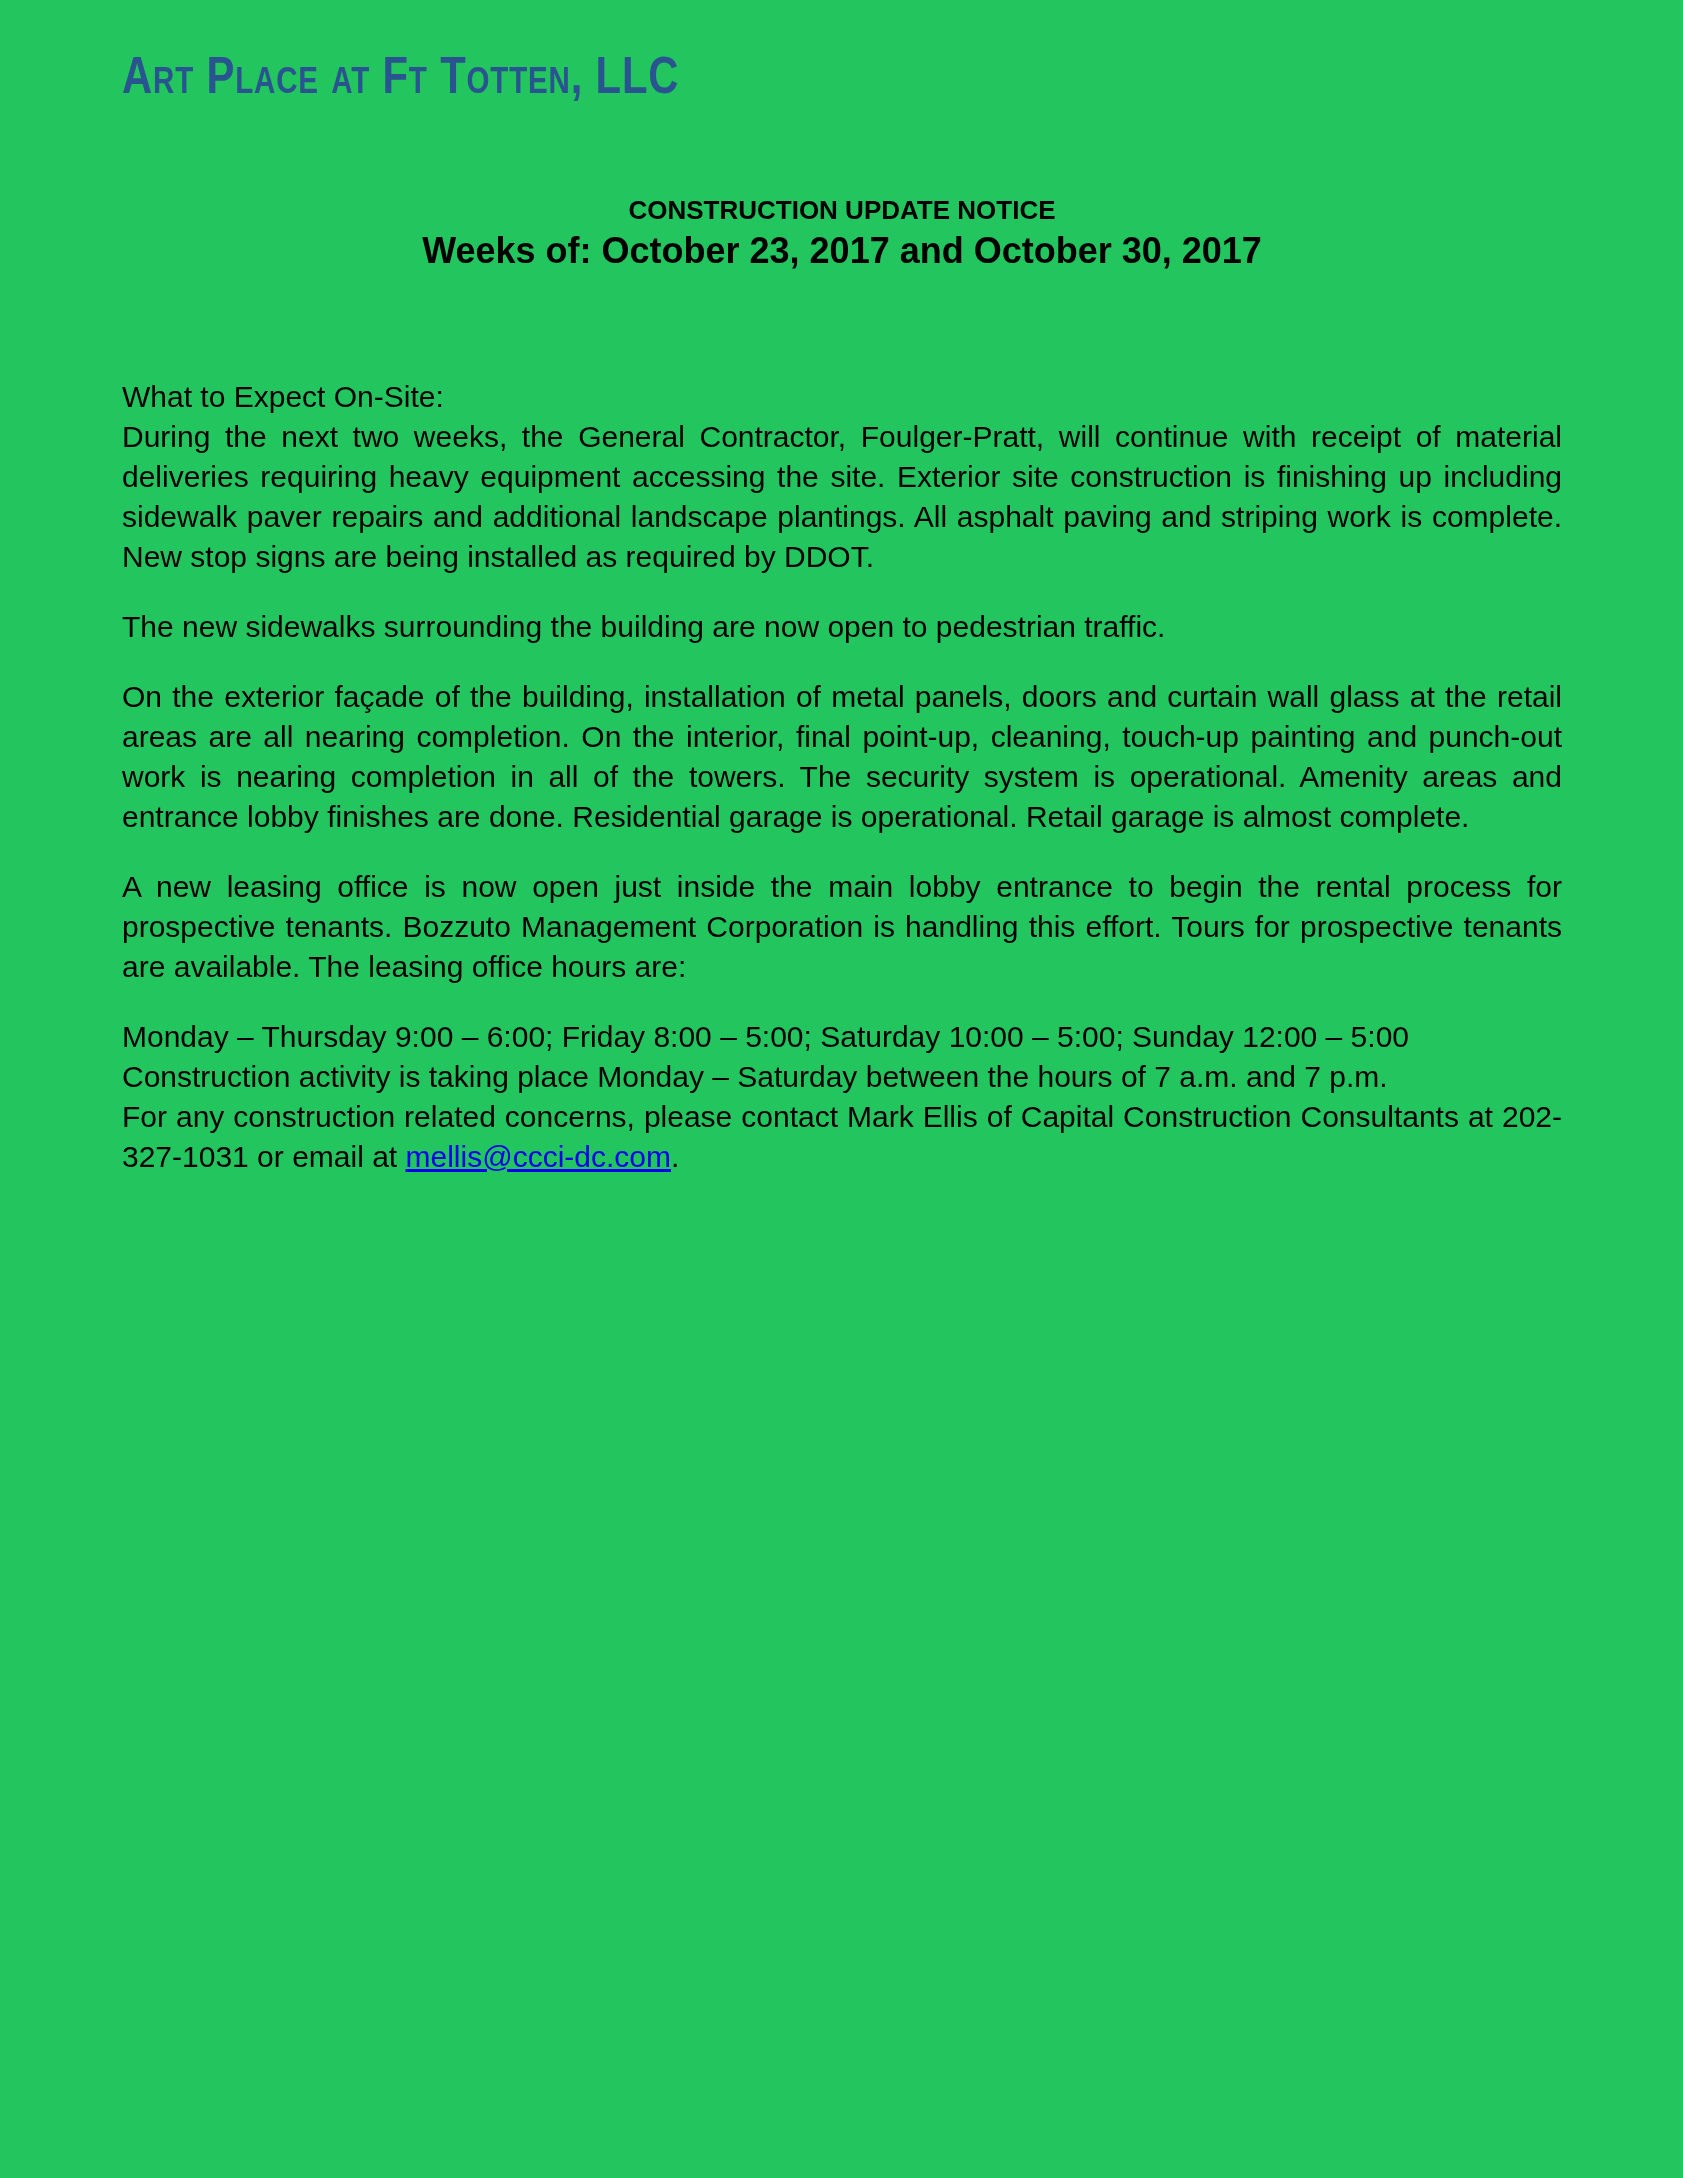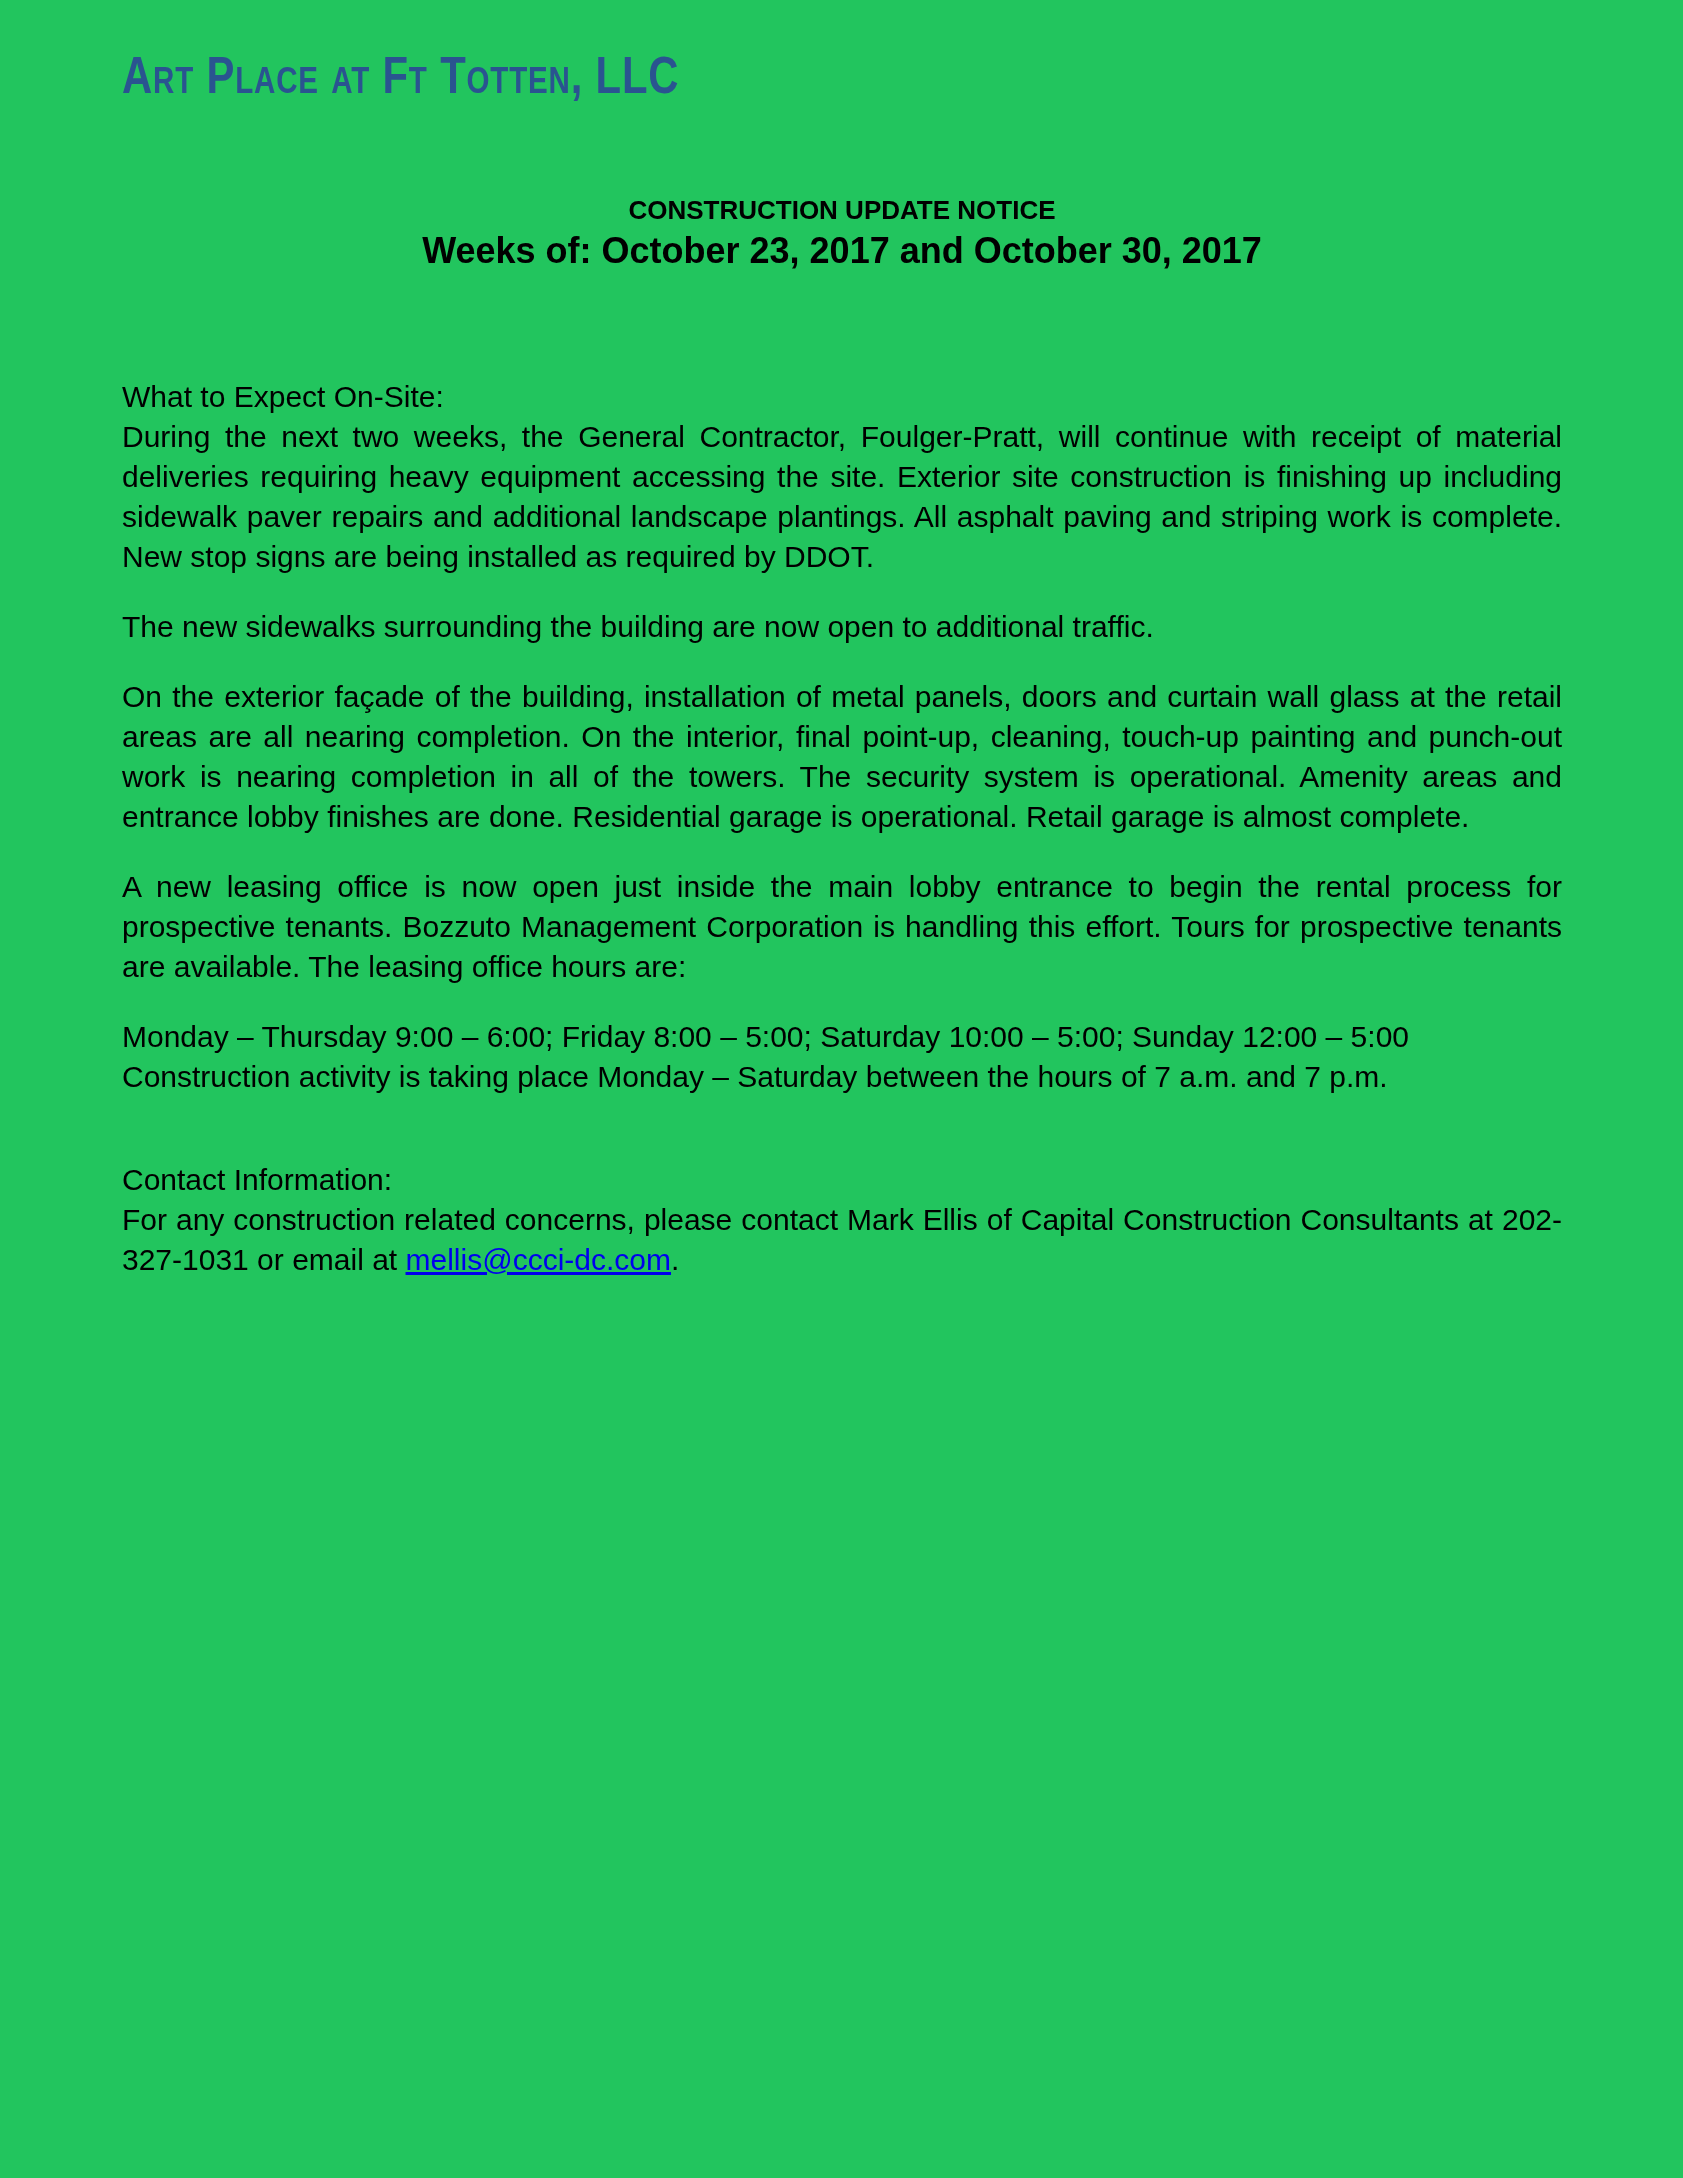--- a/index.html
+++ b/index.html
@@ -101,7 +101,7 @@
 
       <p class="just">During the next two weeks, the General Contractor, Foulger-Pratt, will continue with receipt of material deliveries requiring heavy equipment accessing the site.  Exterior site construction is finishing up including sidewalk paver repairs and additional landscape plantings.  All asphalt paving and striping work is complete.  New stop signs are being installed as required by DDOT.</p>
 
-      <p class="gap">The new sidewalks surrounding the building are now open to additional traffic.</p>
+      <p class="gap">The new sidewalks surrounding the building are now open to pedestrian traffic.</p>
 
       <p class="just gap">On the exterior façade of the building, installation of metal panels, doors and curtain wall glass at the retail areas are all nearing completion.  On the interior, final point-up, cleaning, touch-up painting and punch-out work is nearing completion in all of the towers.  The security system is operational.  Amenity areas and entrance lobby finishes are done.  Residential garage is operational.  Retail garage is almost complete.</p>
 

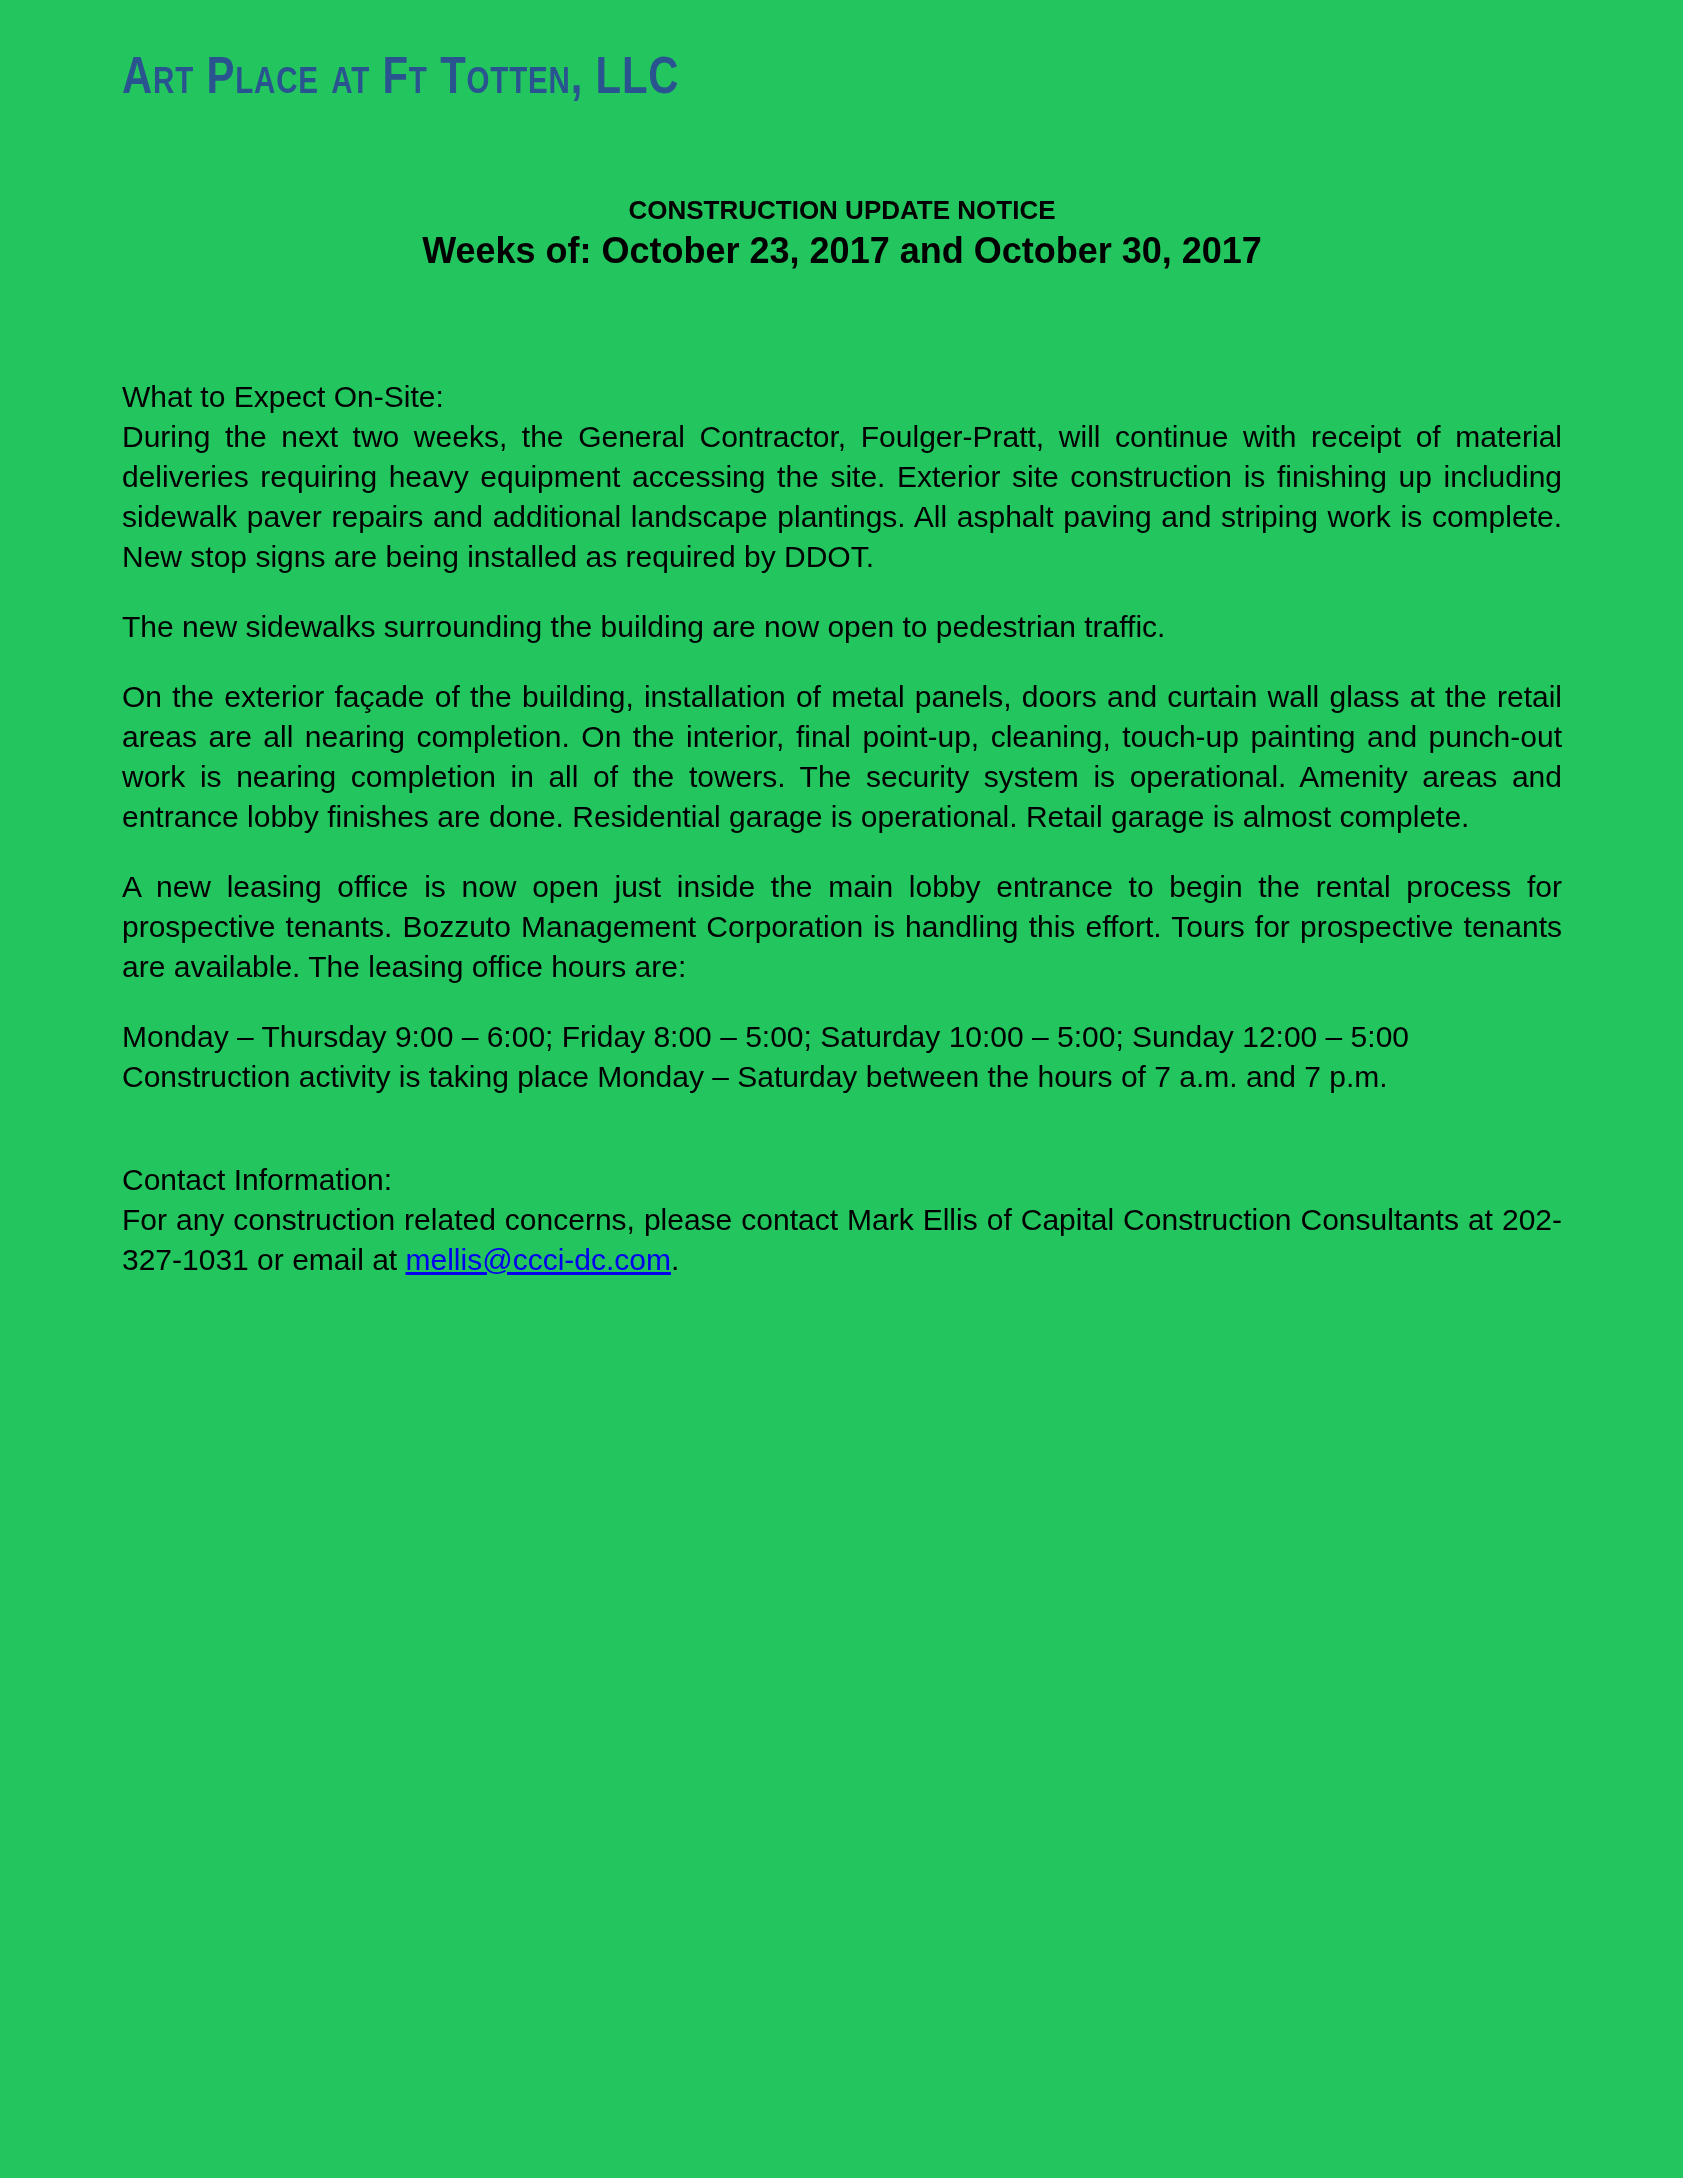--- a/index.html
+++ b/index.html
@@ -113,7 +113,6 @@
 
       <p>Construction activity is taking place Monday – Saturday between the hours of 7 a.m. and 7 p.m.</p>
 
-      <div class="heading h3gap">Contact Information:</div>
 
       <p class="just"><span>For any construction related concerns, please contact Mark Ellis of Capital Construction Consultants at 202-327-1031 or email at </span><a class="email-link">mellis@ccci-dc.com</a><span>.</span></p>
 

